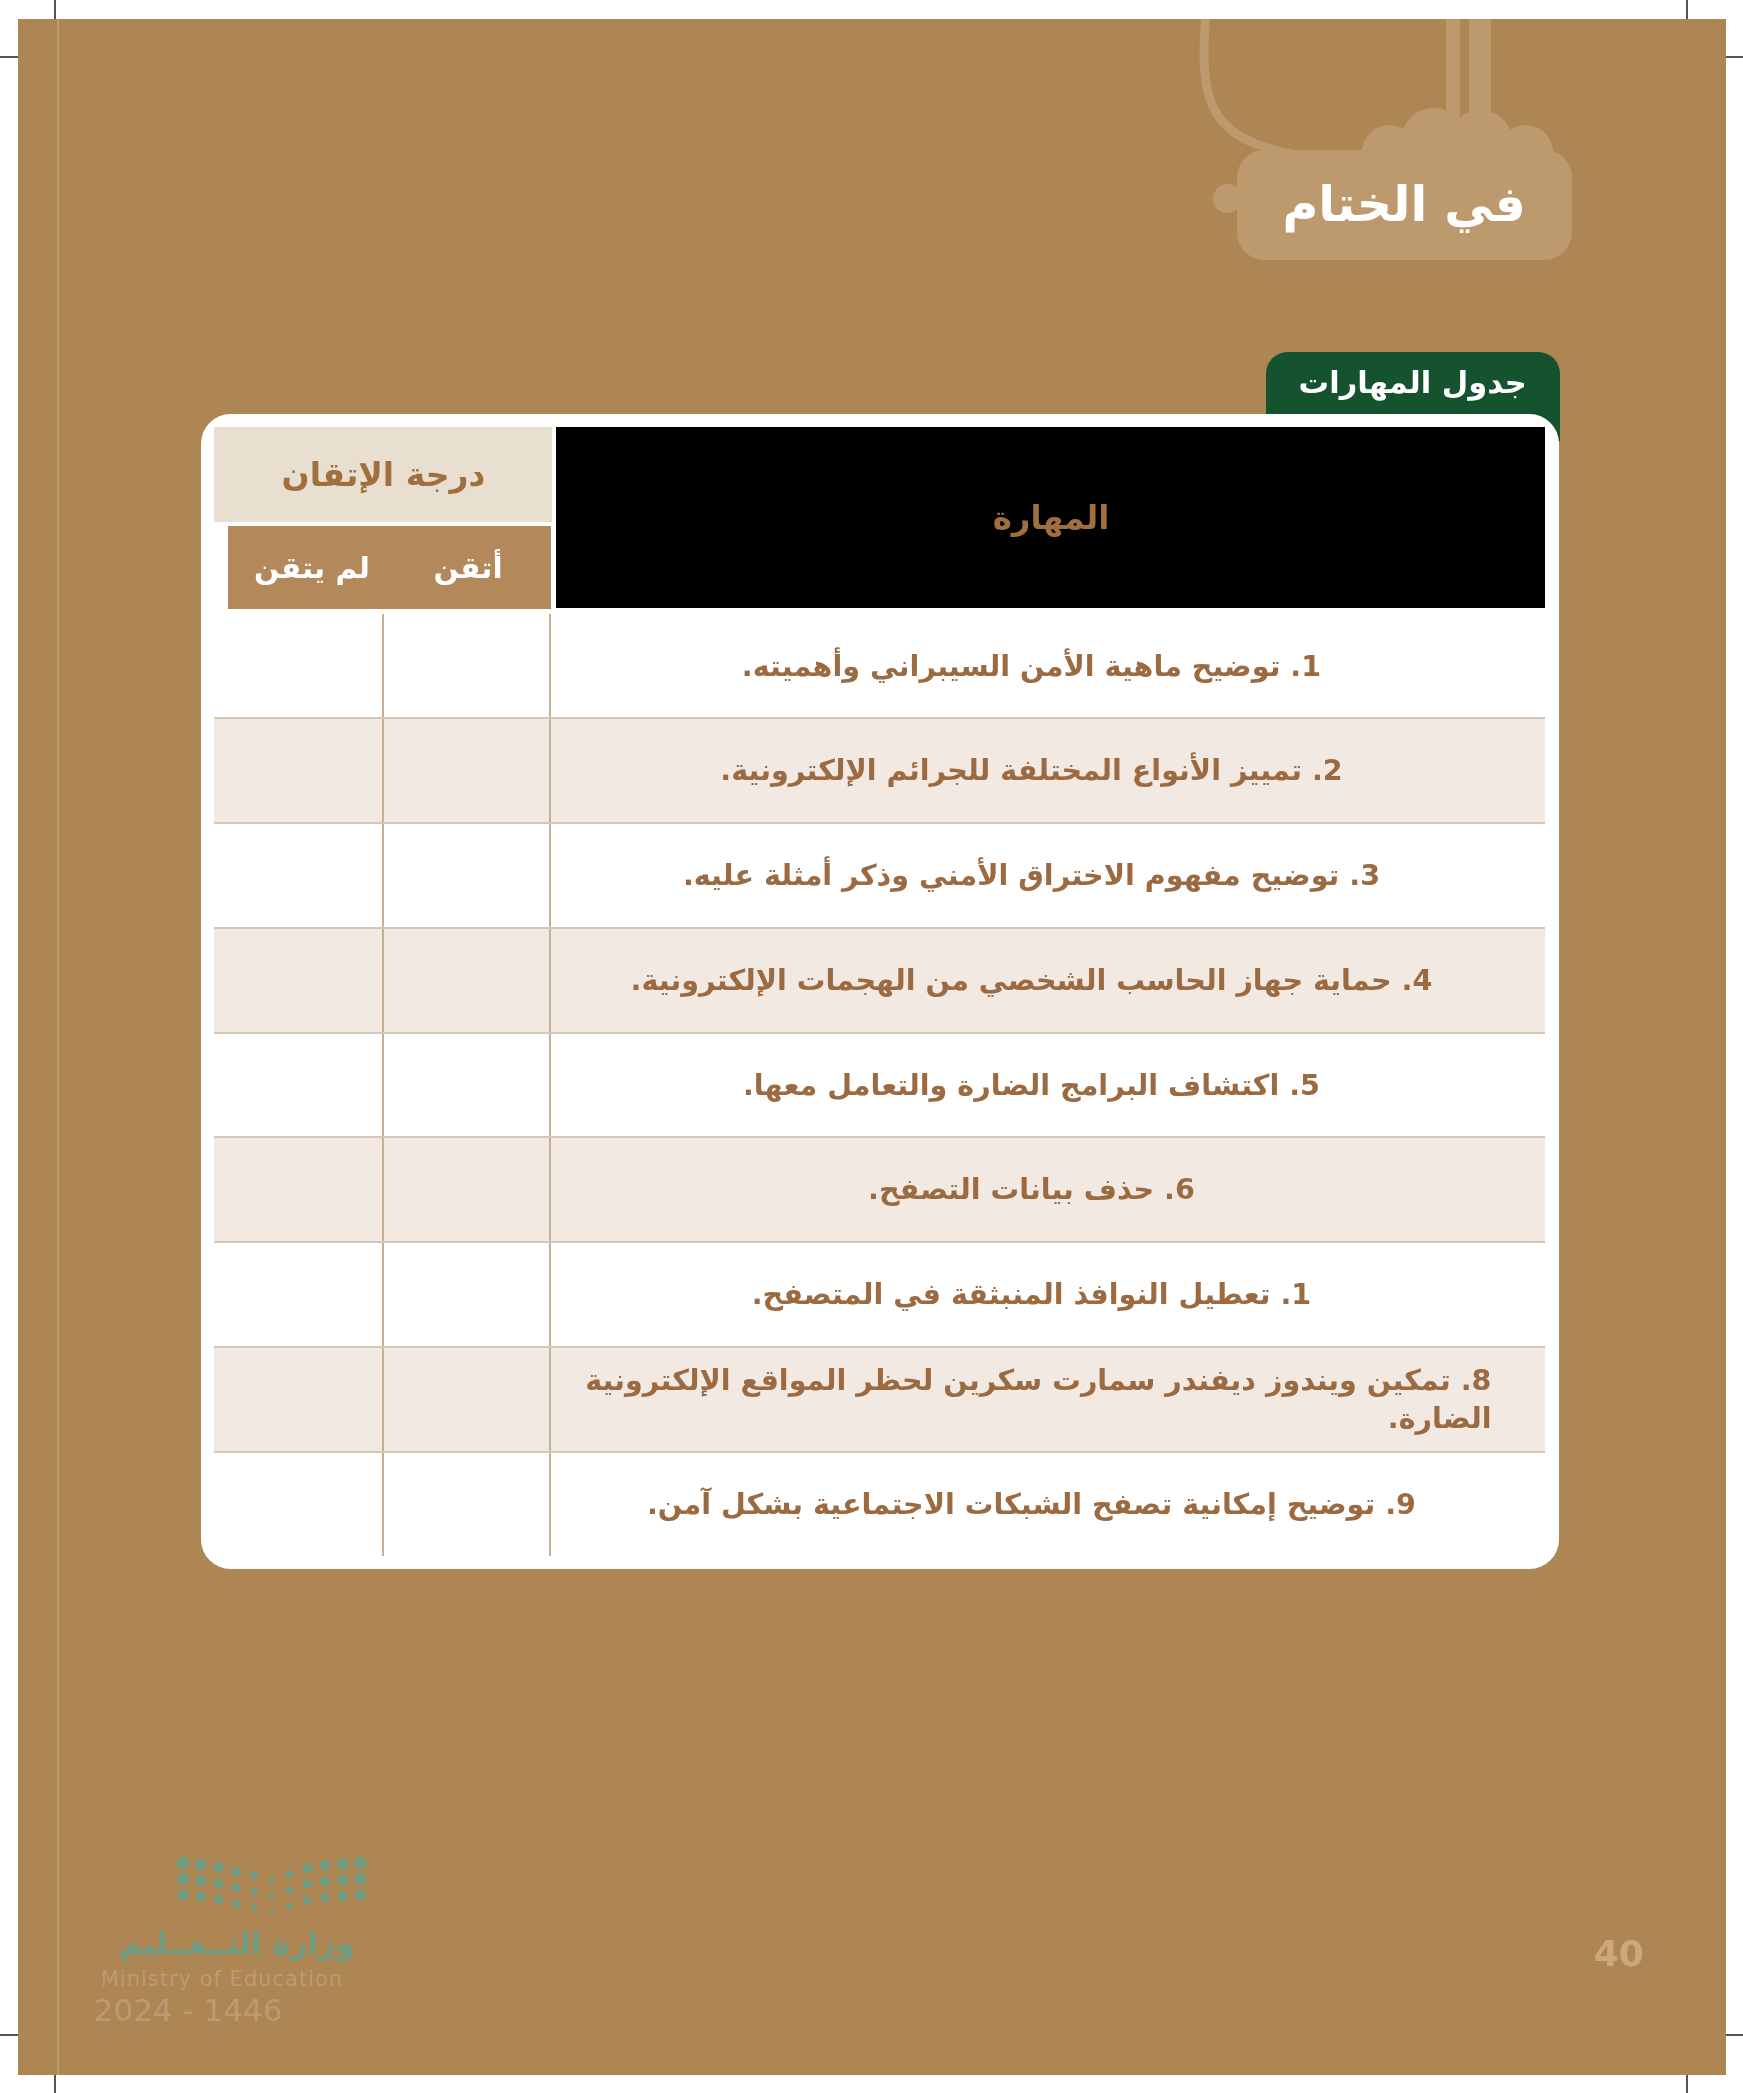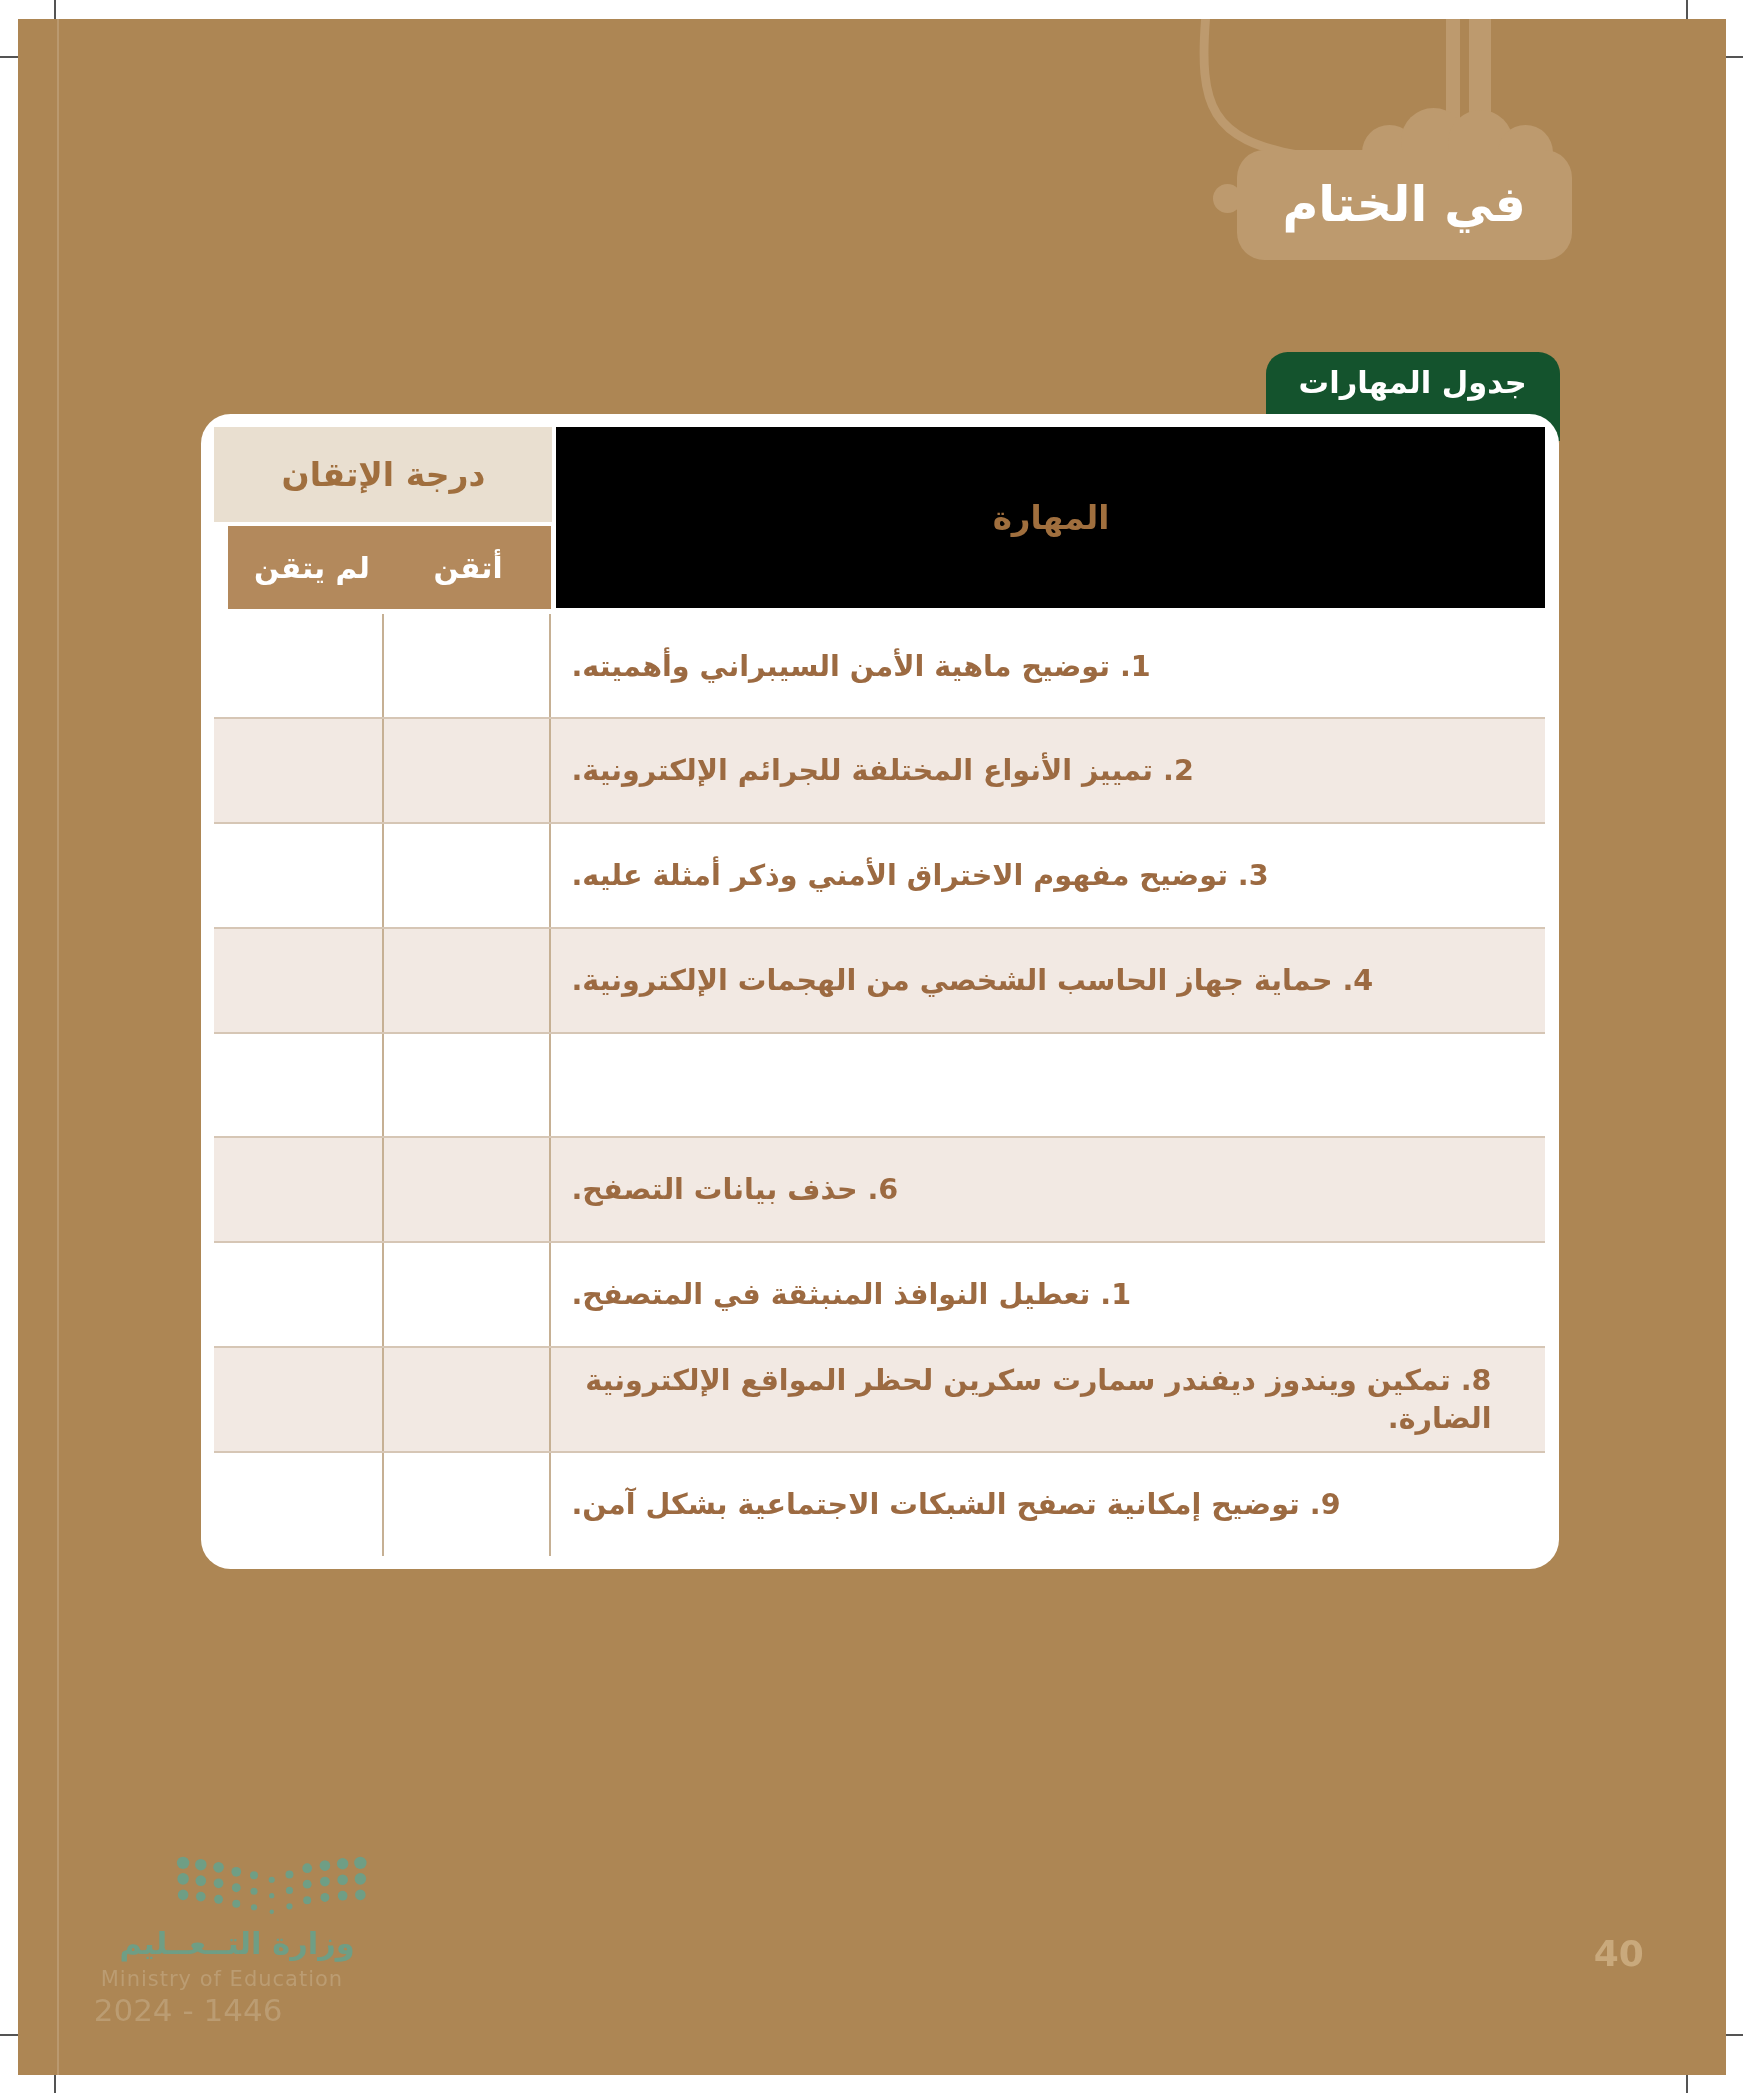--- a/index.html
+++ b/index.html
@@ -45,7 +45,7 @@
   .trow:nth-child(even){background:#f2e9e3;}
   .cell-nm{width:168px;border-right:2px solid #c6b094;}
   .cell-m{width:165px;border-right:2px solid #c6b094;}
-  .cell-skill{flex:1;display:flex;align-items:center;justify-content:flex-end;direction:rtl;
+  .cell-skill{flex:1;display:flex;align-items:center;justify-content:center;direction:rtl;
               padding-right:54px;padding-left:20px;}
   .cell-skill span{color:#9c6a41;font-size:28.6px;font-weight:bold;text-align:right;line-height:1.35;}
   

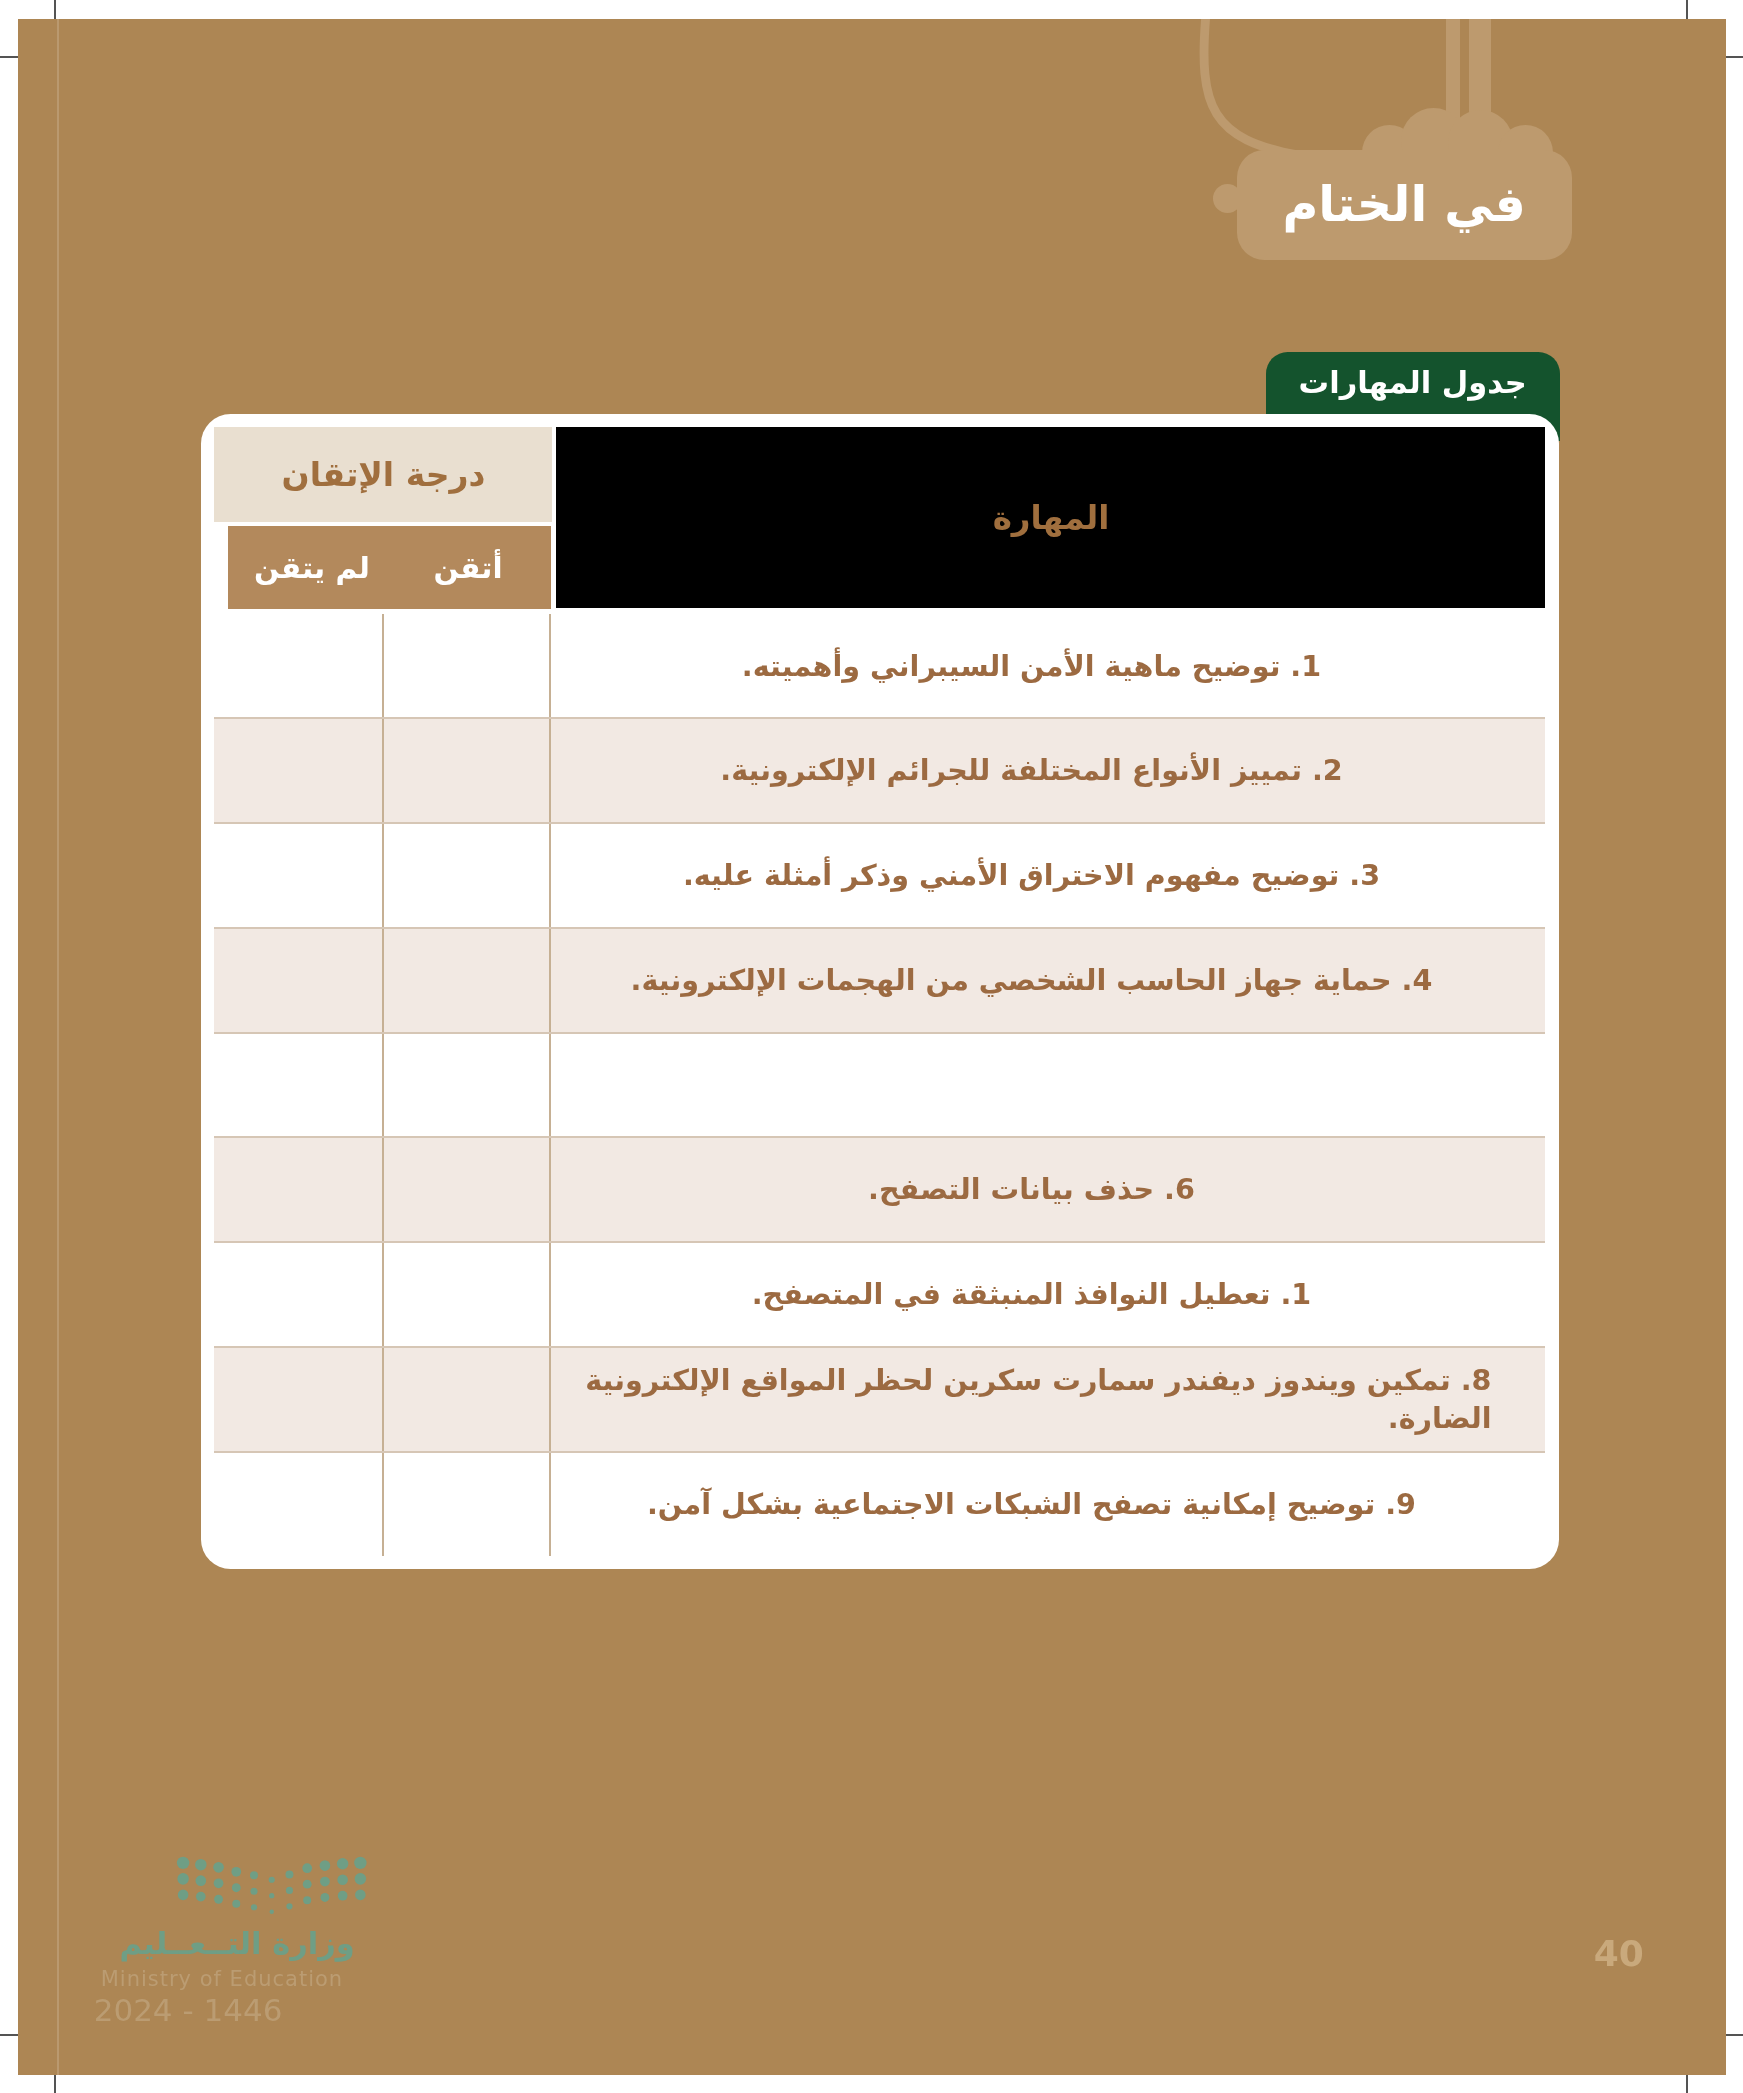--- a/index.html
+++ b/index.html
@@ -142,6 +142,9 @@
           <div class="trow">
             <div class="cell-nm"></div>
             <div class="cell-m"></div>
+            <div class="cell-skill">
+                <span>5. اكتشاف البرامج الضارة والتعامل معها.</span>
+              </div>
           </div>
           <div class="trow">
             <div class="cell-nm"></div>

